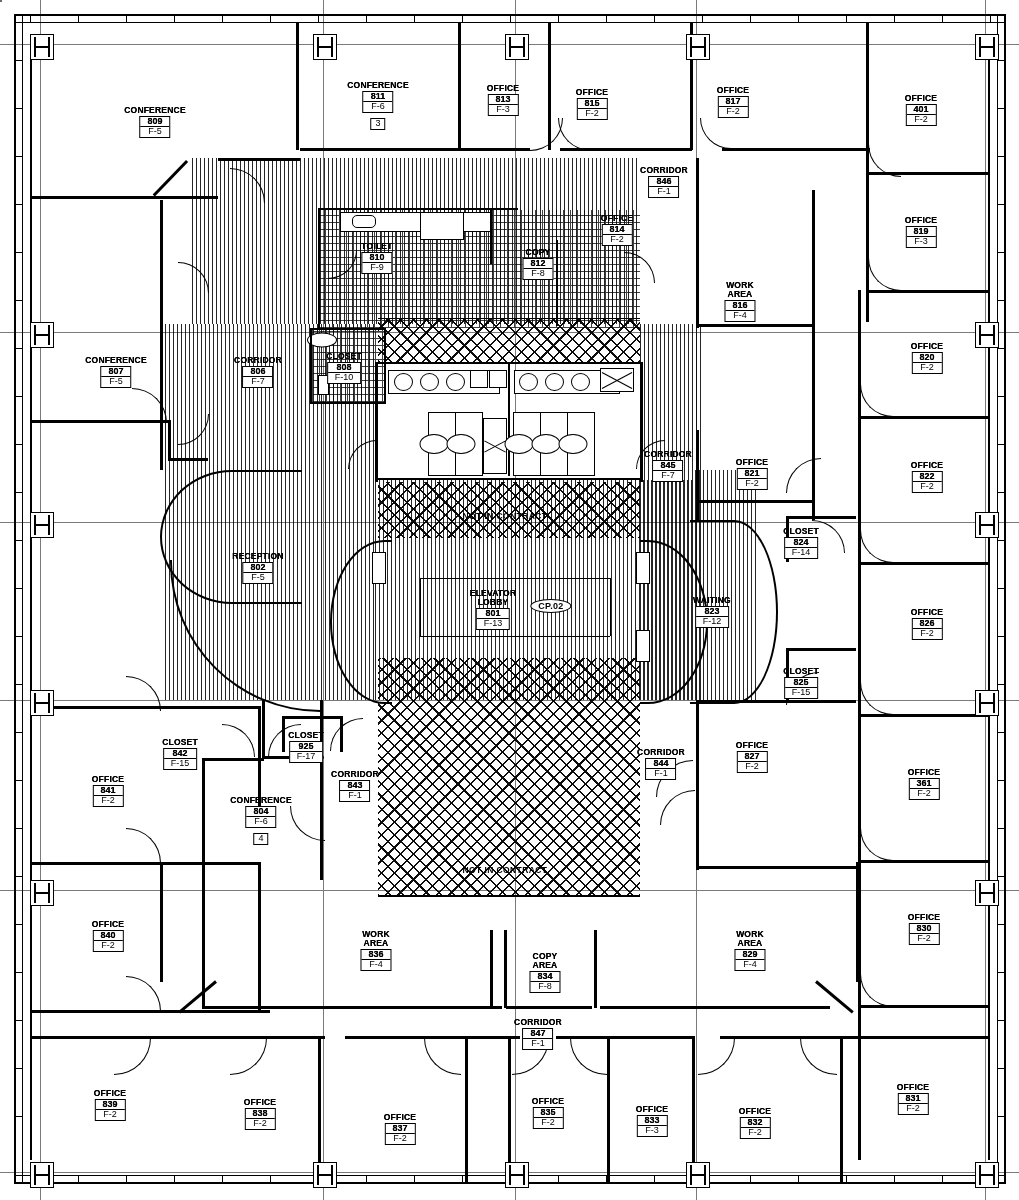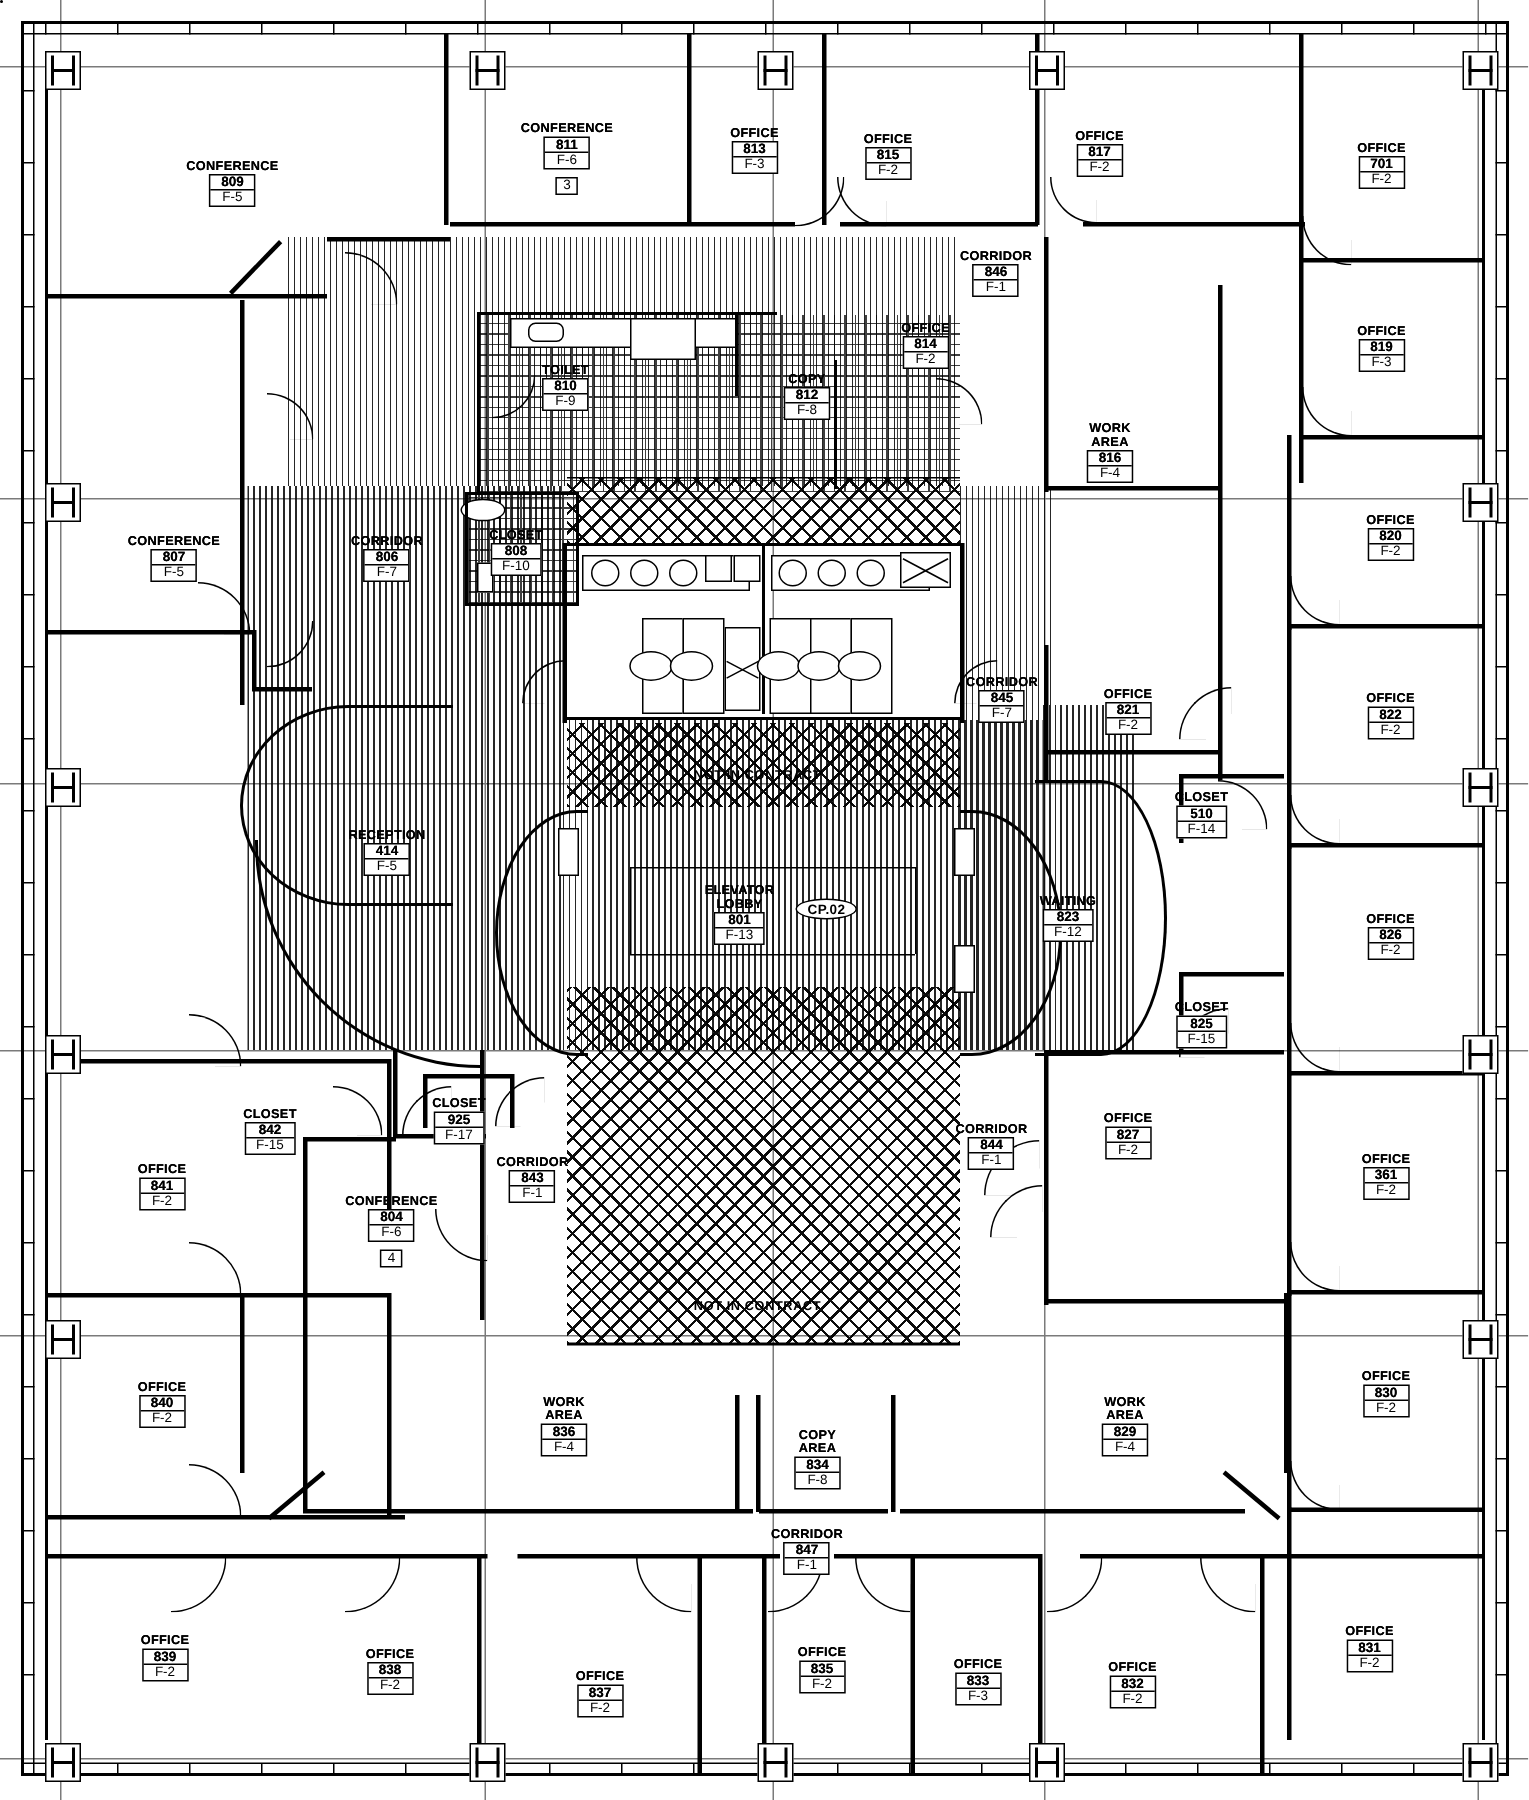--- a/index.html
+++ b/index.html
@@ -431,7 +431,7 @@
         </div><div class="boxes"><div class="num">817</div><div class="fin">F-2</div></div></div>
       <div class="tag" style="left: 921px; top: 94px;"><div class="nm">
           <span class="ln">OFFICE</span>
-        </div><div class="boxes"><div class="num">701</div><div class="fin">F-2</div></div></div>
+        </div><div class="boxes"><div class="num">401</div><div class="fin">F-2</div></div></div>
       <div class="tag" style="left: 664px; top: 166px;"><div class="nm">
           <span class="ln">CORRIDOR</span>
         </div><div class="boxes"><div class="num">846</div><div class="fin">F-1</div></div></div>

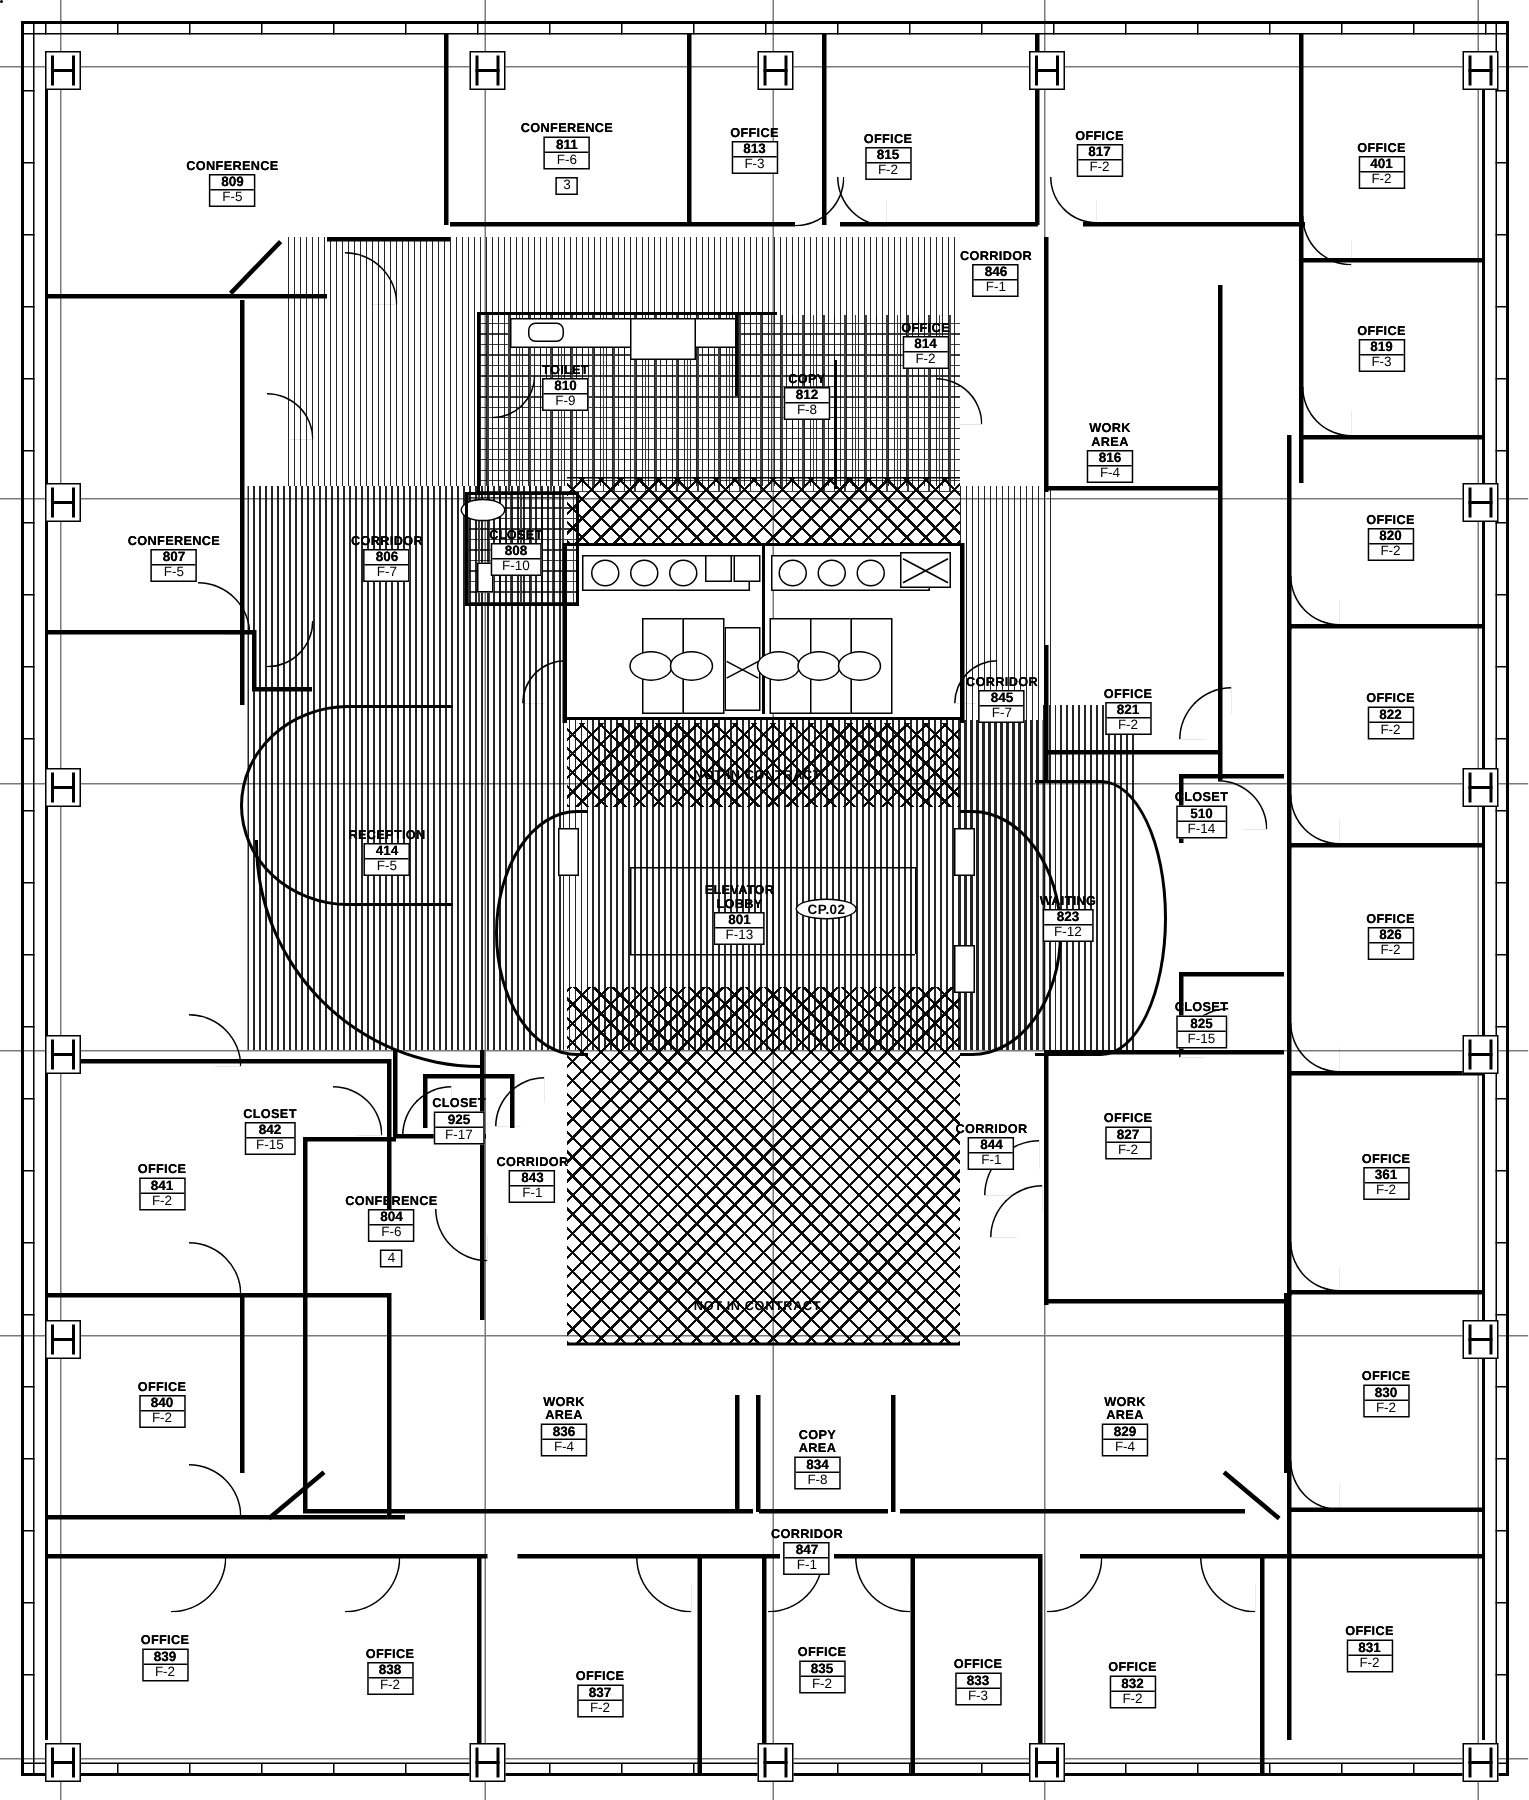--- a/index.html
+++ b/index.html
@@ -474,7 +474,7 @@
         </div><div class="boxes"><div class="num">822</div><div class="fin">F-2</div></div></div>
       <div class="tag" style="left: 801px; top: 527px;"><div class="nm">
           <span class="ln">CLOSET</span>
-        </div><div class="boxes"><div class="num">510</div><div class="fin">F-14</div></div></div>
+        </div><div class="boxes"><div class="num">824</div><div class="fin">F-14</div></div></div>
       <div class="tag" style="left: 258px; top: 552px;"><div class="nm">
           <span class="ln">RECEPTION</span>
         </div><div class="boxes"><div class="num">414</div><div class="fin">F-5</div></div></div>

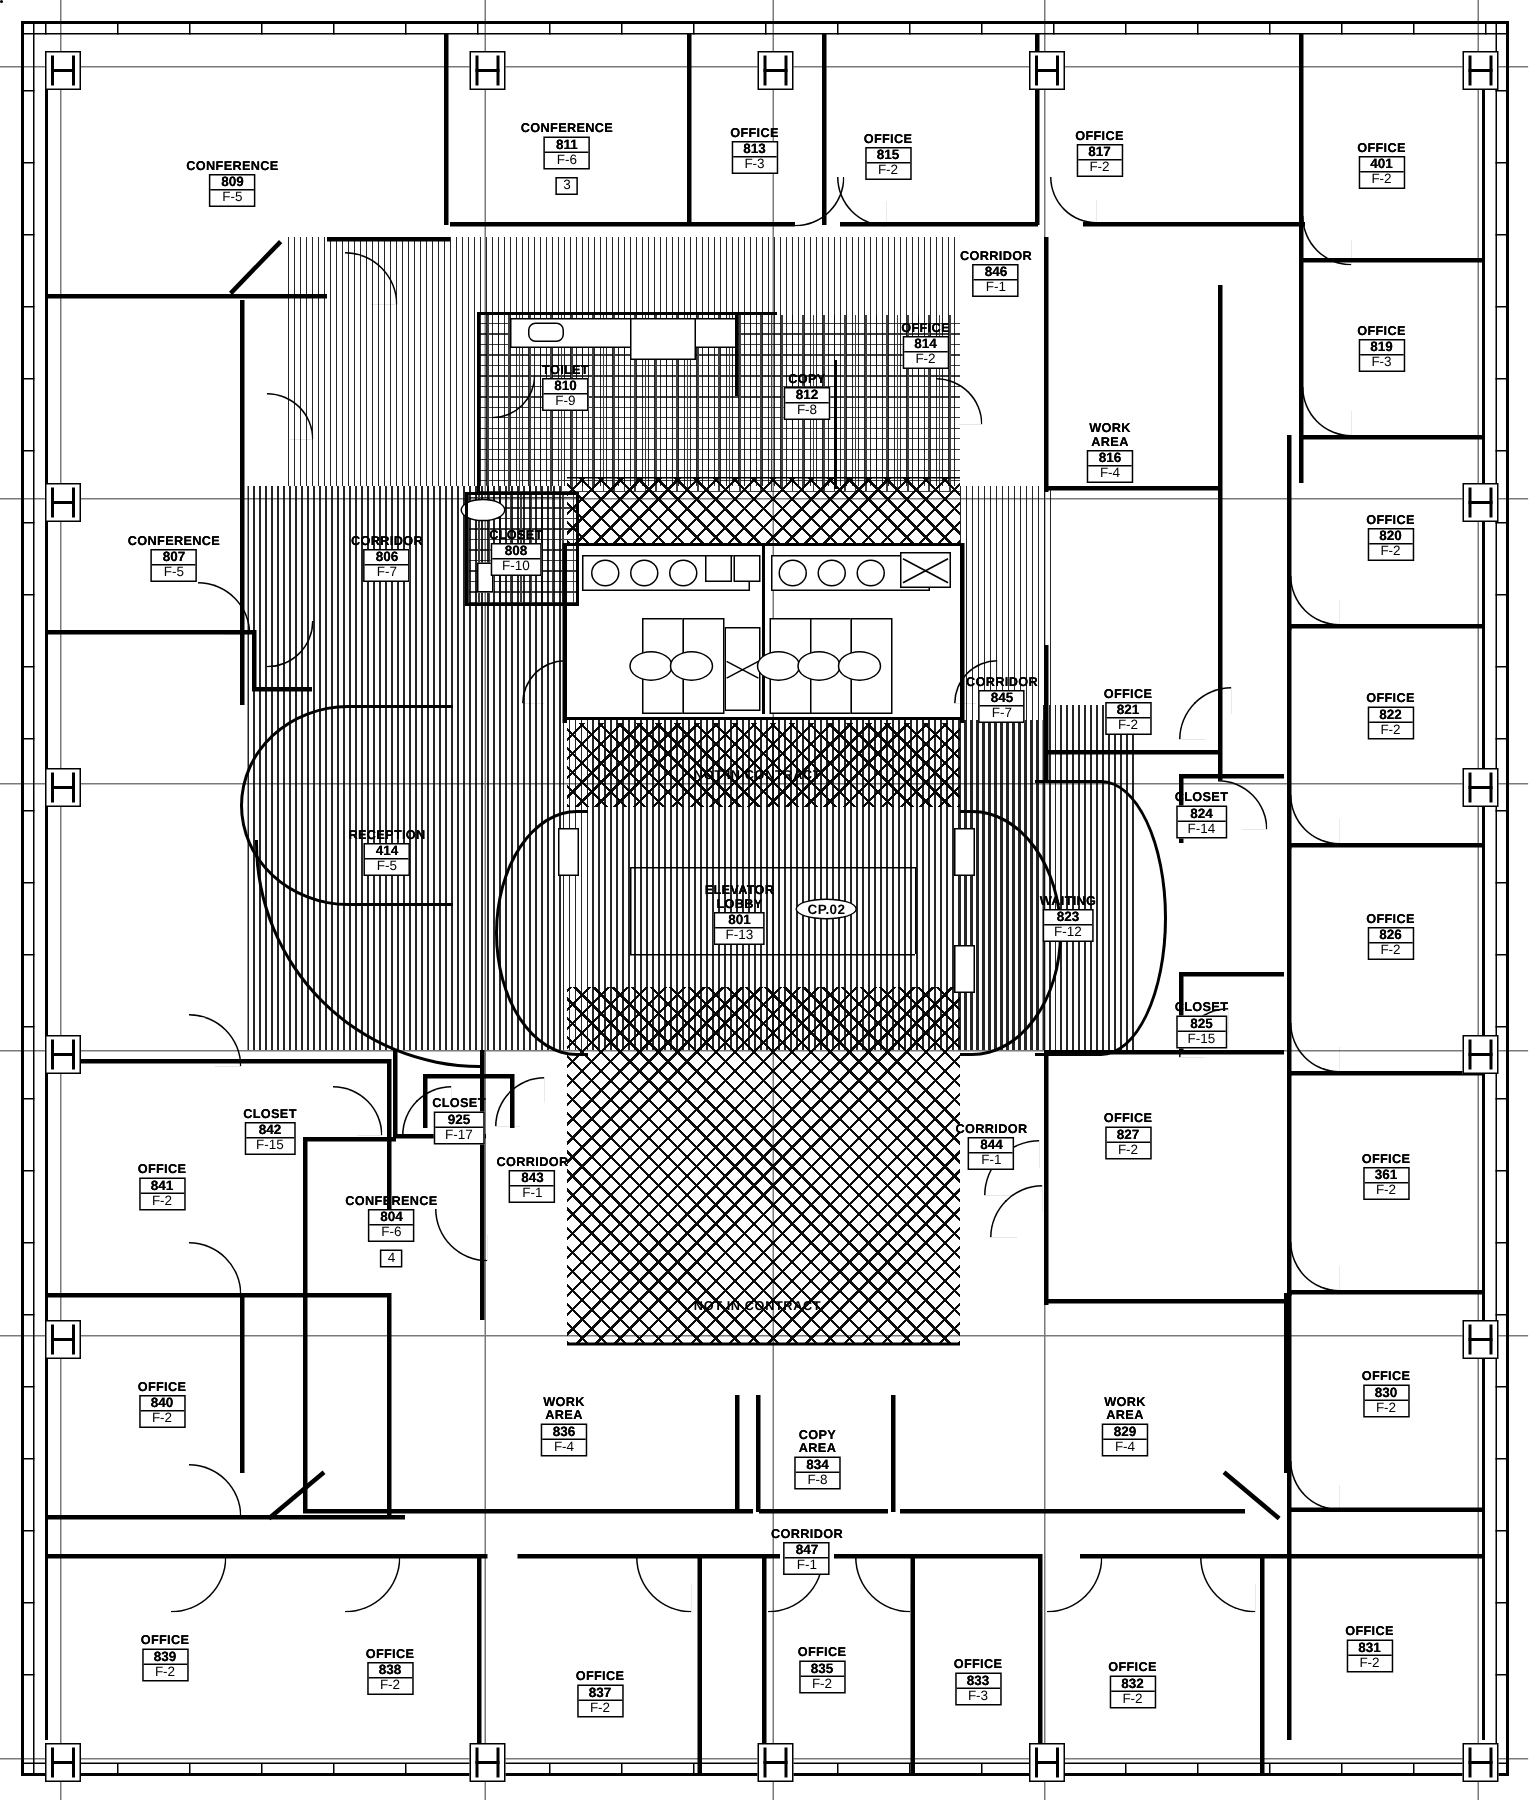--- a/index.html
+++ b/index.html
@@ -477,7 +477,7 @@
         </div><div class="boxes"><div class="num">824</div><div class="fin">F-14</div></div></div>
       <div class="tag" style="left: 258px; top: 552px;"><div class="nm">
           <span class="ln">RECEPTION</span>
-        </div><div class="boxes"><div class="num">414</div><div class="fin">F-5</div></div></div>
+        </div><div class="boxes"><div class="num">802</div><div class="fin">F-5</div></div></div>
       <div class="tag" style="left: 493px; top: 589px;"><div class="nm">
           <span class="ln">ELEVATOR</span>
           <span class="ln">LOBBY</span>

